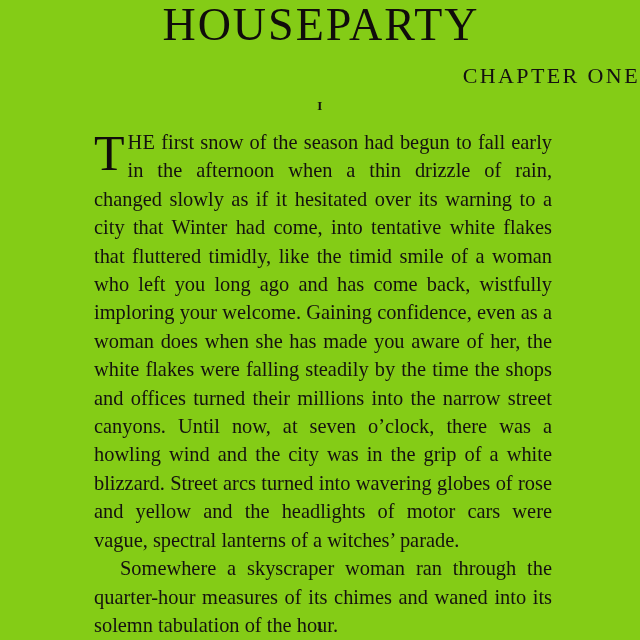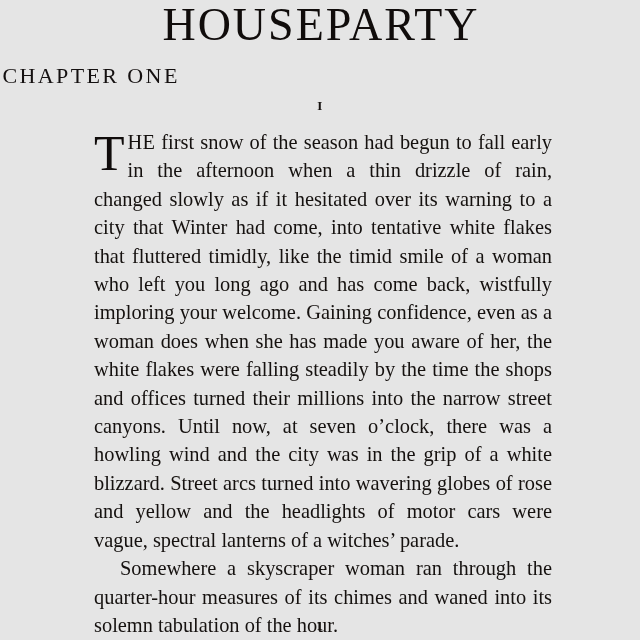--- a/index.html
+++ b/index.html
@@ -21,7 +21,7 @@
     position: relative;
     width: 640px;
     height: 640px;
-    background: #e5e5e5;
+    background: #84cc16;
     box-sizing: border-box;
     overflow: hidden;
   }

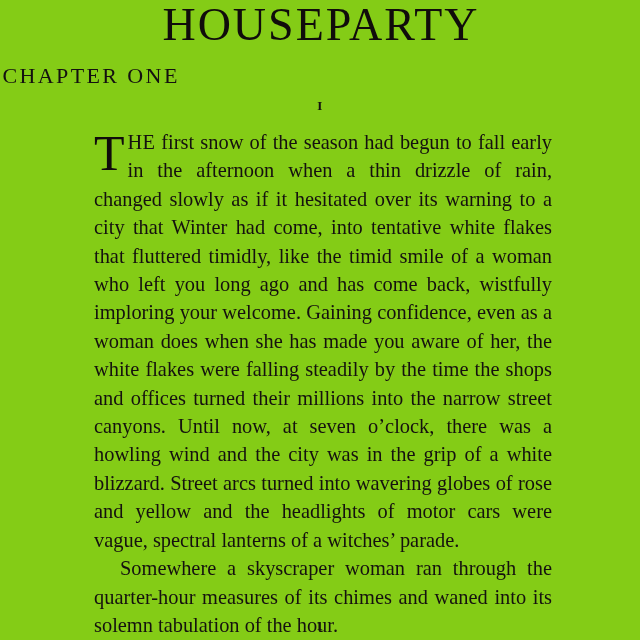--- a/index.html
+++ b/index.html
@@ -47,7 +47,7 @@
     left: 0;
     top: 62px;
     width: 640px;
-    text-align: left;
+    text-align: right;
     font-size: 22px;
     line-height: 28px;
     letter-spacing: 2.4px;

